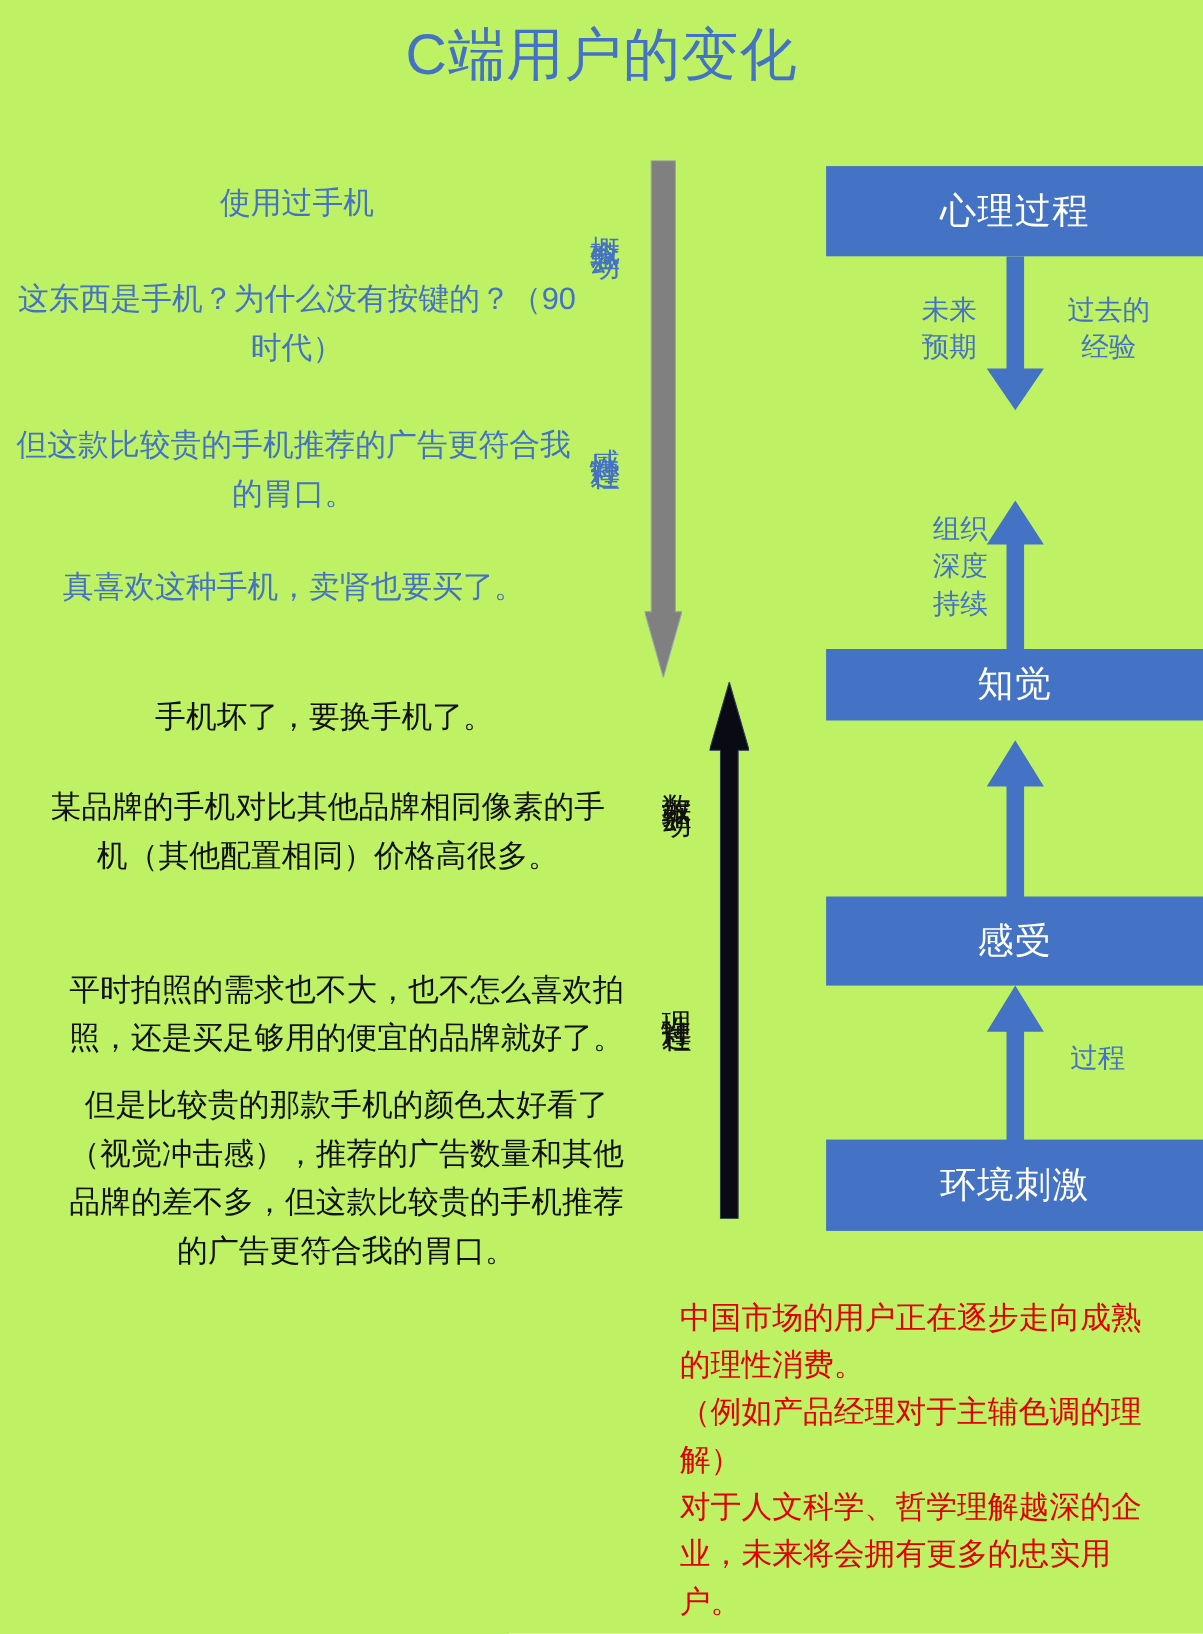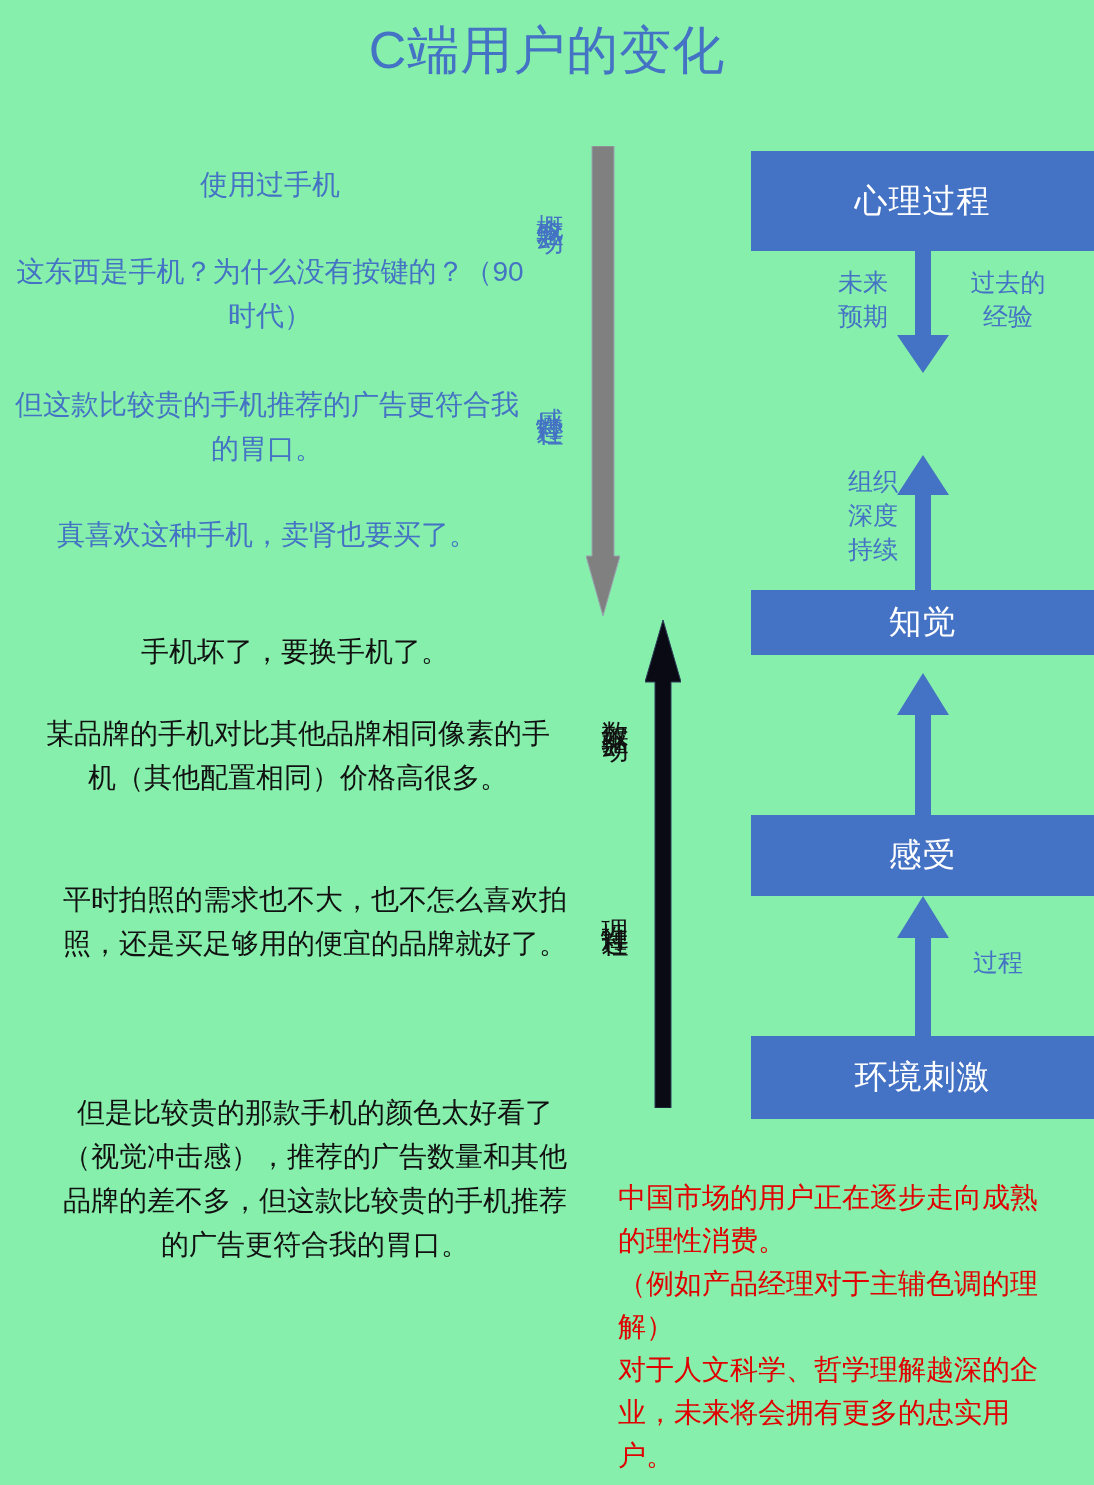--- a/index.html
+++ b/index.html
@@ -14,7 +14,7 @@
     position: relative;
     width: 1094px;
     height: 1485px;
-    background: #86efac;
+    background: #bef264;
     overflow: hidden;
   }
 

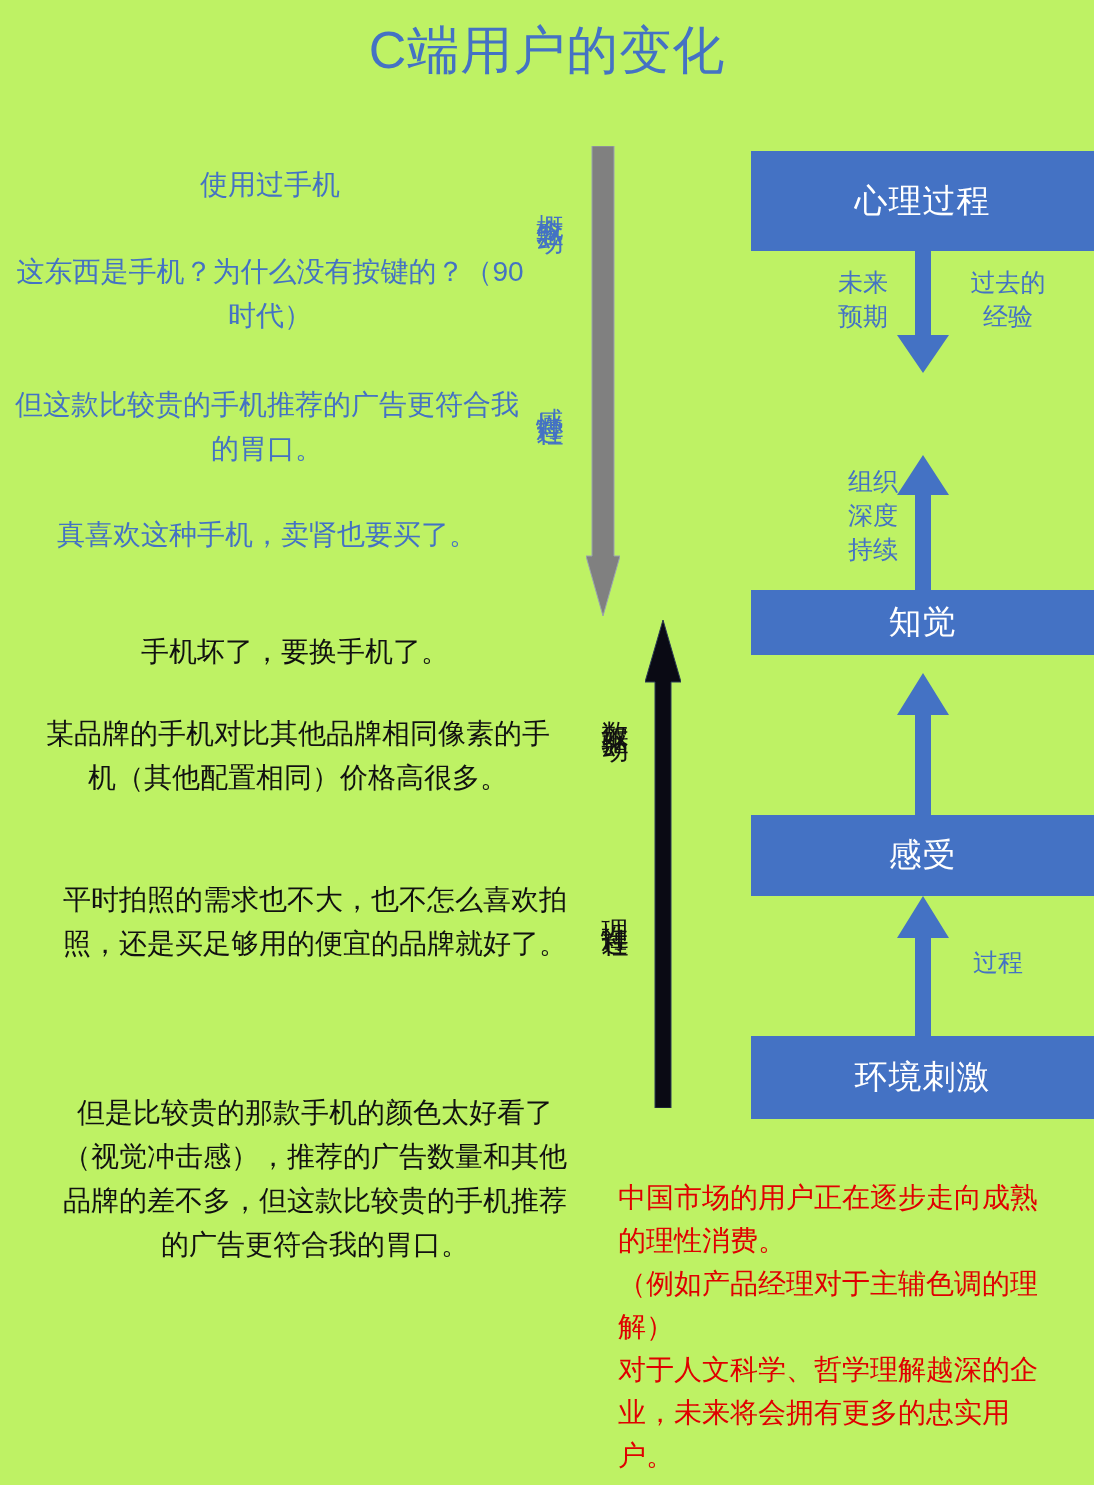--- a/index.html
+++ b/index.html
@@ -96,7 +96,7 @@
     box-sizing: border-box;
     letter-spacing: 1px;
   }
-  #box-psych  { top: 151px; height: 100px; }
+  #box-psych  { top: 151px; height: 82px; }
   #box-recog  { top: 372px; height: 83px; }
   #box-percep { top: 590px; height: 65px; }
   #box-feel   { top: 815px; height: 81px; }

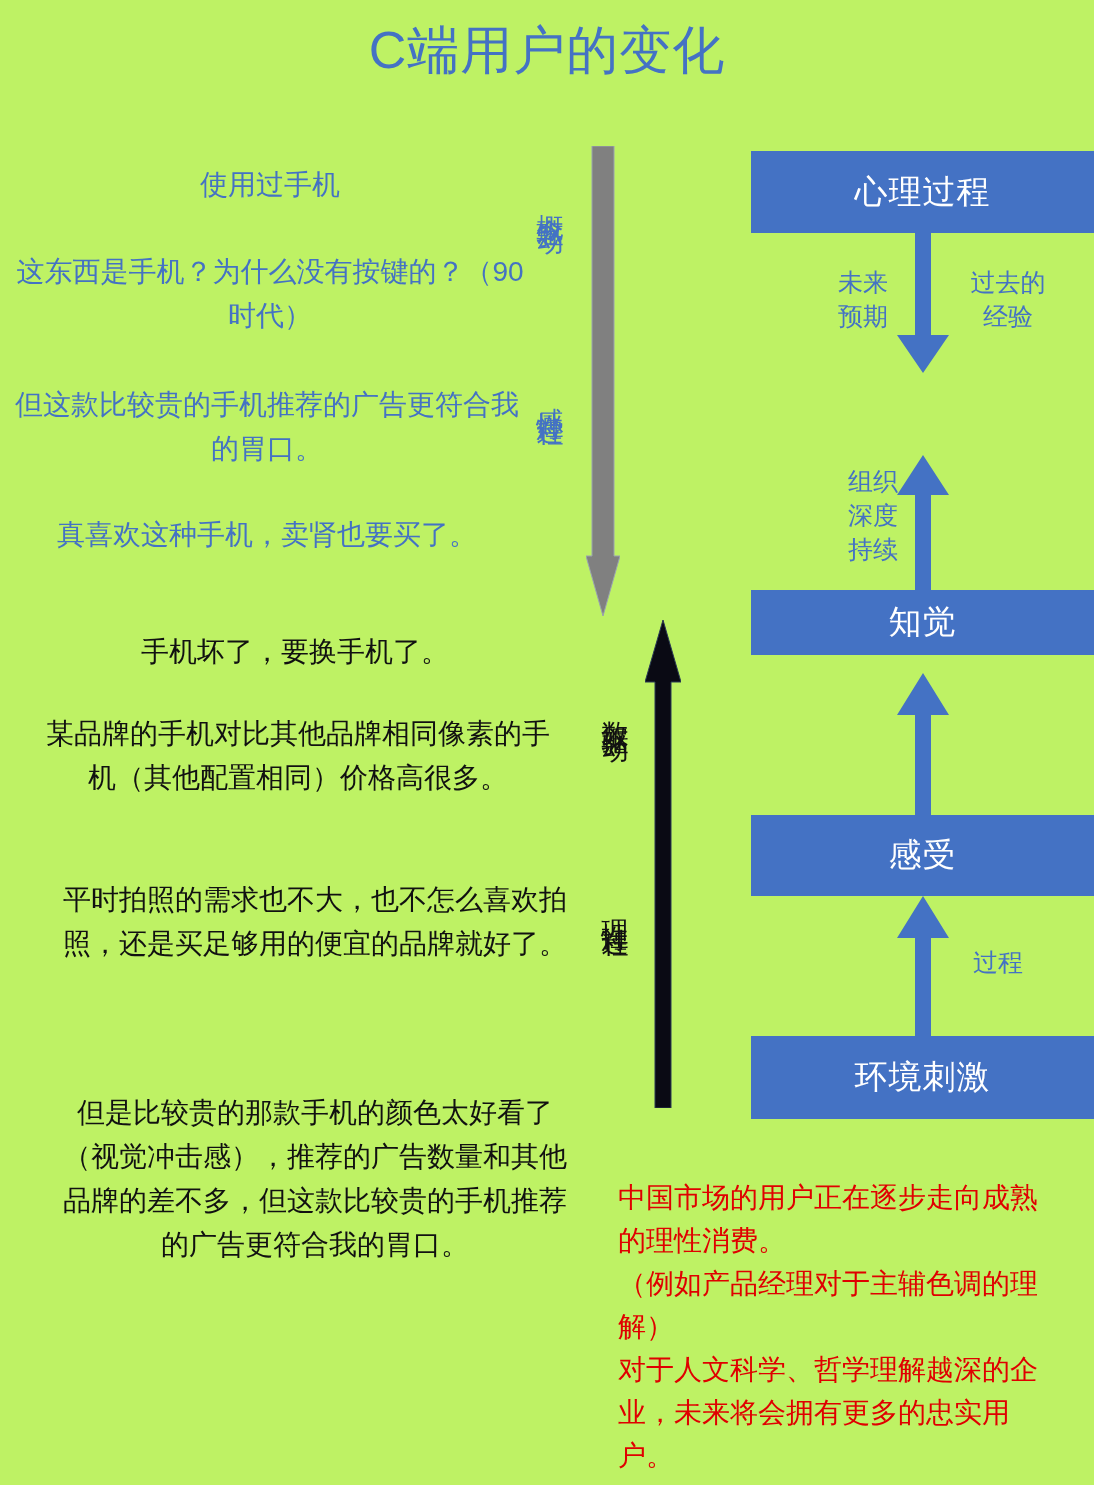--- a/index.html
+++ b/index.html
@@ -50,7 +50,7 @@
   #black-p1 { left: 30px; top: 630px; width: 530px; }
   #black-p2 { left: 38px; top: 712px; width: 520px; }
   #black-p3 { left: 55px; top: 878px; width: 520px; }
-  #black-p4 { left: 55px; top: 1091px; width: 520px; }
+  #black-p4 { left: 55px; top: 983px; width: 520px; }
 
   
   #gray-arrow-wrap {

